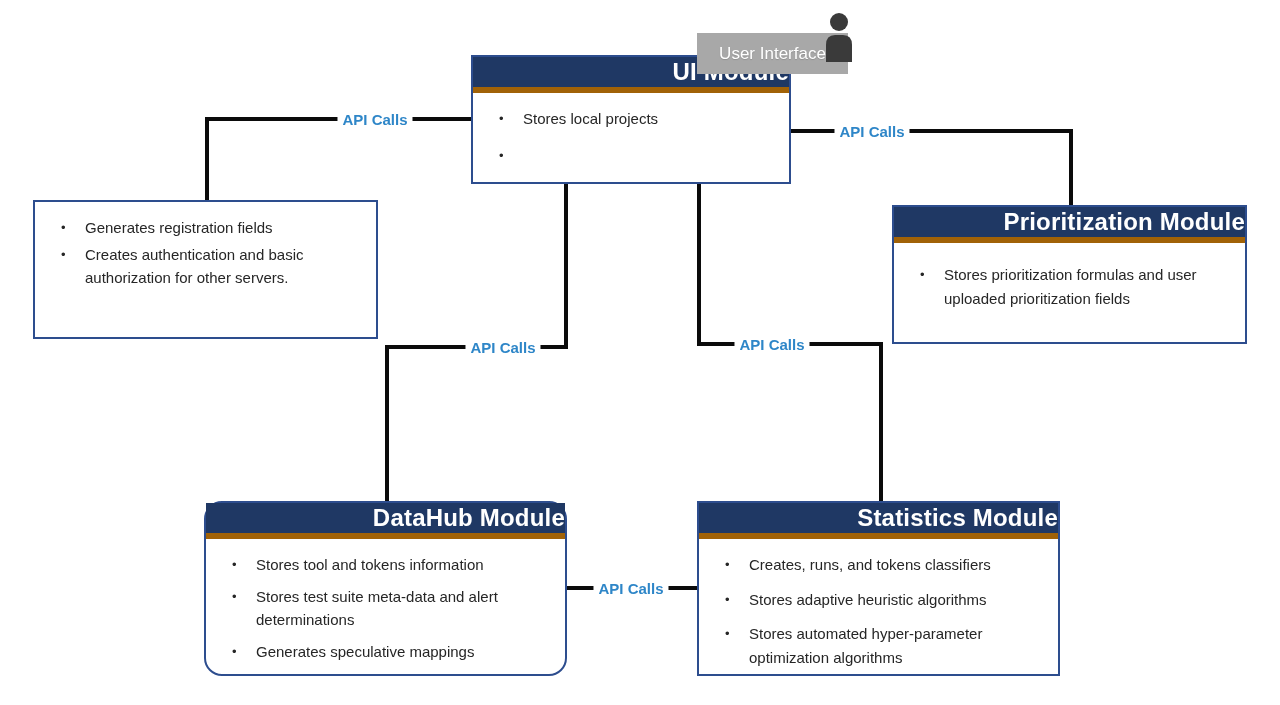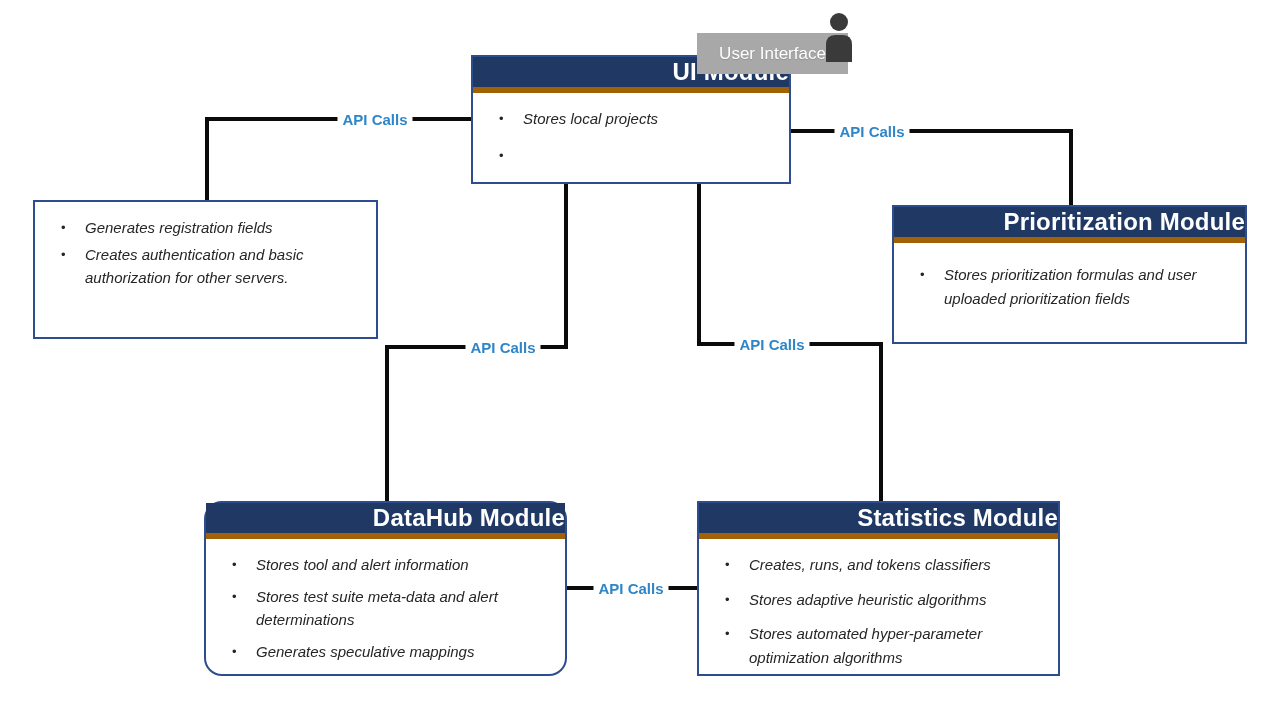--- a/index.html
+++ b/index.html
@@ -55,7 +55,7 @@
     font-size: 13px;
     line-height: 1.8;
   }
-  .bullet .txt { flex: 1; font-style: italic; }
+  .bullet .txt { flex: 1; }
 
   
   .sp-ui .bullet      { margin-bottom: 13px; }

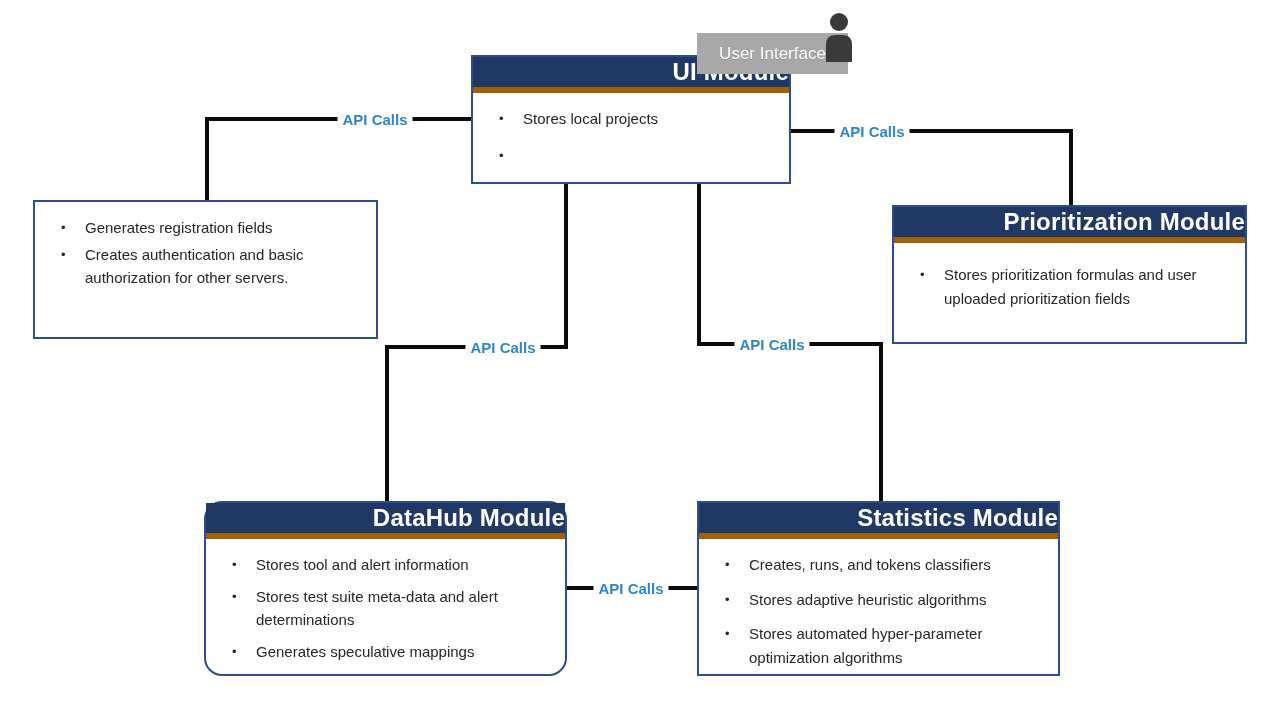--- a/index.html
+++ b/index.html
@@ -178,7 +178,7 @@
     <ul class="module-body sp-dh">
       <li class="bullet">
         <span class="dot">•</span>
-        <span class="txt">Stores tool and alert information</span>
+        <span class="txt">Stores tool and tokens information</span>
       </li>
       <li class="bullet">
         <span class="dot">•</span>

